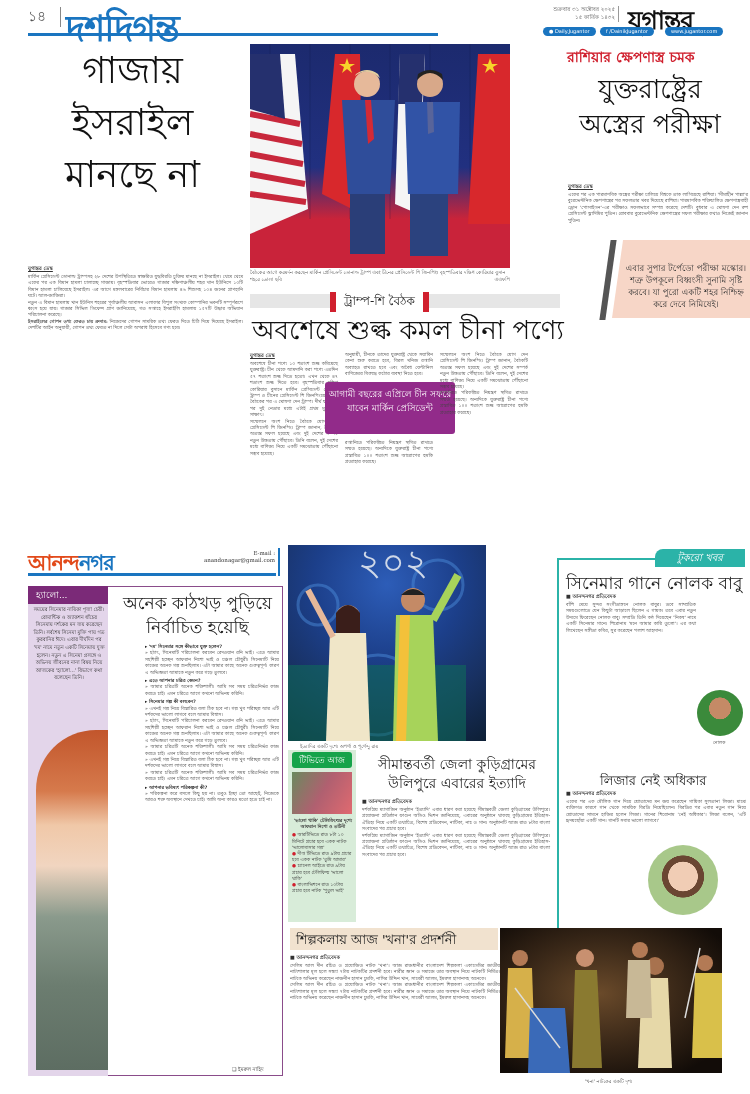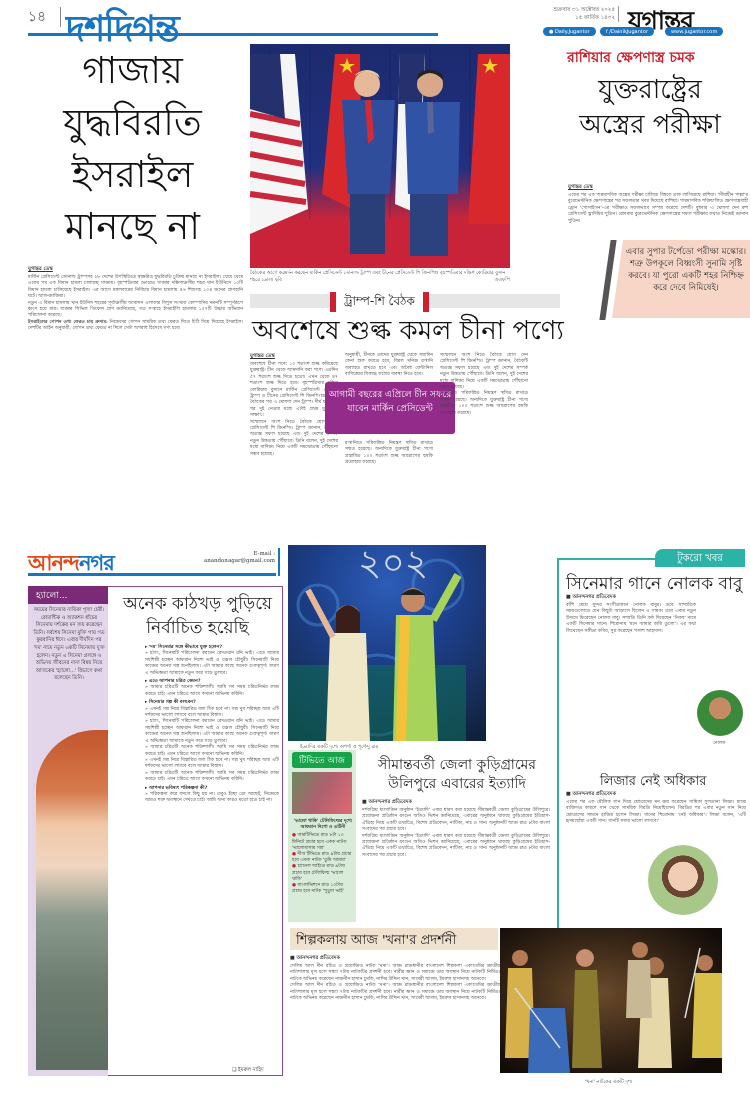--- a/index.html
+++ b/index.html
@@ -103,7 +103,6 @@
 
 <div class="abs gaza-head">
   <div>গাজায়</div>
-  <div>যুদ্ধবিরতি</div>
   <div>ইসরাইল</div>
   <div>মানছে না</div>
 </div>

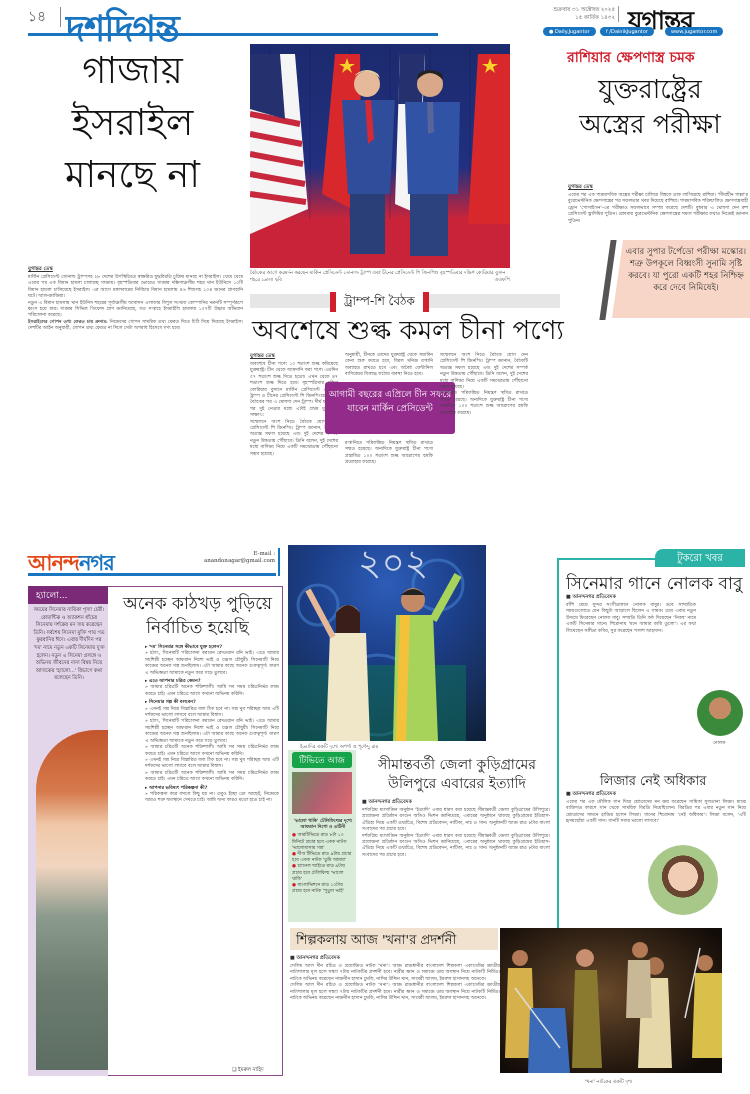--- a/index.html
+++ b/index.html
@@ -30,7 +30,7 @@
   .nuke-kicker { left: 567px; top: 46px; font-size: 14px; color: #d0202e; font-weight: bold; }
   .nuke-head { left: 555px; top: 72px; width: 190px; font-size: 26px; line-height: 35px; text-align: center; color: #111; }
   .nuke-body { left: 568px; top: 183px; width: 180px; }
-  .pullquote { left: 612px; top: 240px; width: 138px; height: 78px; background: #f7d6c7; font-size: 8.5px; line-height: 12px; text-align: center; color: #333; padding-top: 5px; clip-path: polygon(8% 0, 100% 0, 100% 100%, 0 100%); padding-left: 10px; }
+  .pullquote { left: 612px; top: 240px; width: 138px; height: 78px; background: #f7d6c7; font-size: 8.5px; line-height: 12px; text-align: center; color: #333; padding-top: 22px; clip-path: polygon(8% 0, 100% 0, 100% 100%, 0 100%); padding-left: 10px; }
   .pull-stripe { left: 605px; top: 240px; width: 6px; height: 80px; background: #555; transform: skewX(-8deg); }
 
   

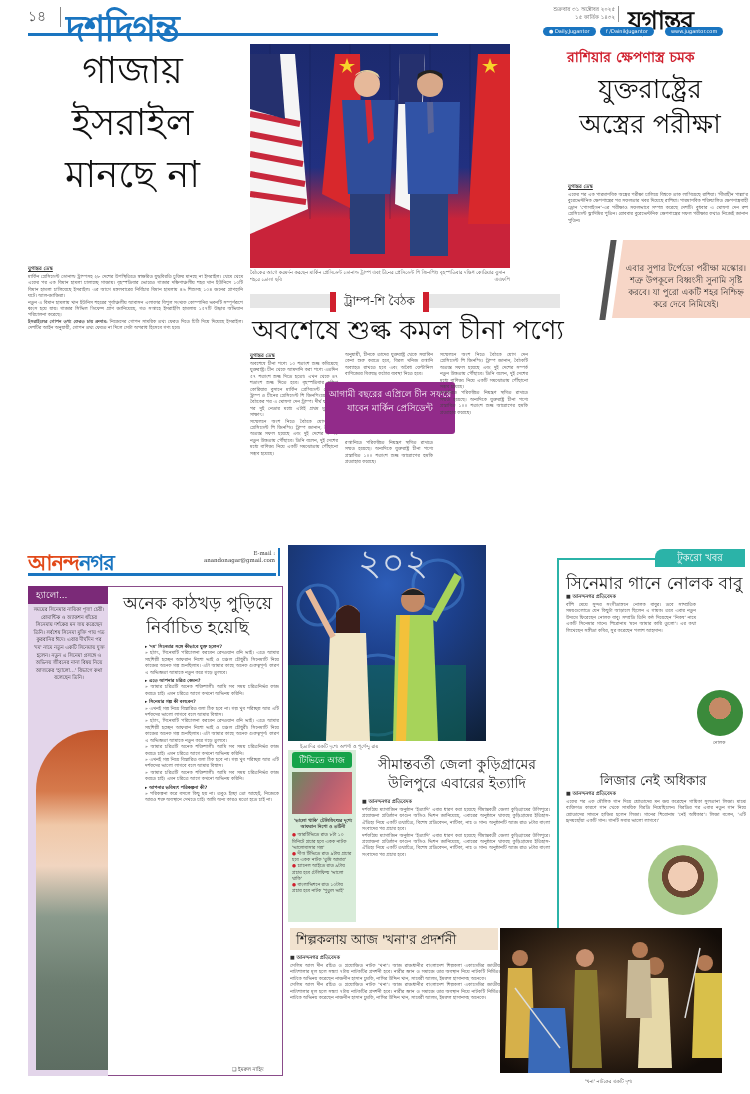--- a/index.html
+++ b/index.html
@@ -71,7 +71,7 @@
 
   .tukro-frame { left: 557px; top: 558px; width: 2px; height: 400px; background: #2bb3a8; }
   .tukro-top { left: 557px; top: 558px; width: 100px; height: 2px; background: #2bb3a8; }
-  .tukro-tab { left: 655px; top: 549px; width: 90px; height: 18px; background: #2bb3a8; border-radius: 8px 0 0 0; color: #fff; font-size: 10px; line-height: 18px; text-align: center; }
+  .tukro-tab { left: 655px; top: 549px; width: 90px; height: 18px; background: #2bb3a8; border-radius: 8px 0 0 0; color: #fff; font-size: 10px; line-height: 18px; text-align: center; font-style: italic; }
   .cinema-head { left: 566px; top: 570px; font-size: 17px; color: #222; white-space: nowrap; }
   .cinema-body { left: 566px; top: 593px; width: 180px; }
   .avatar { border-radius: 50%; }

